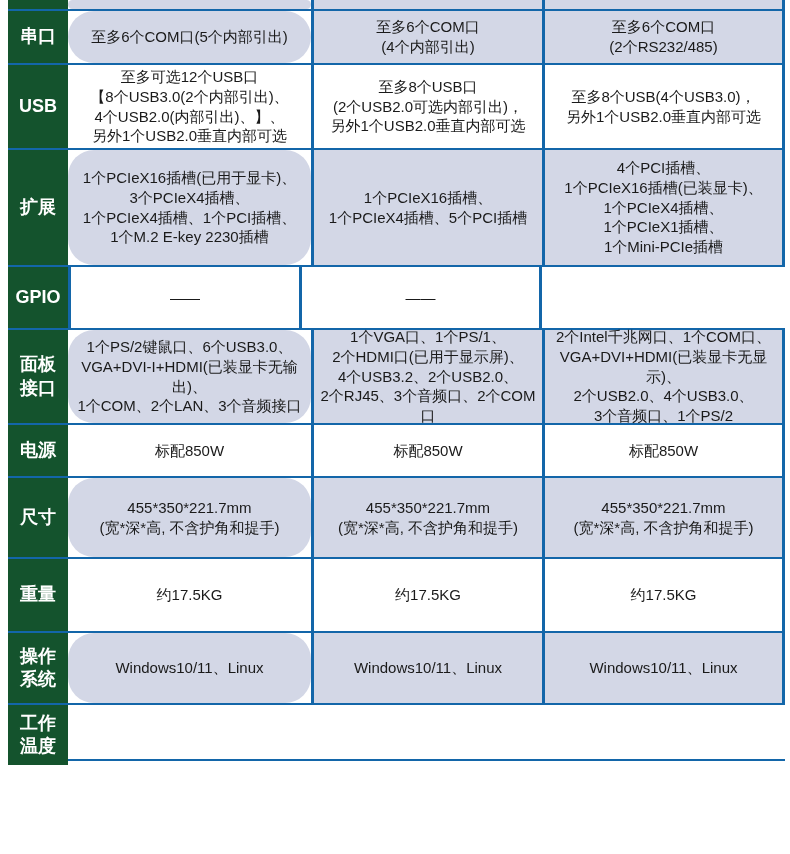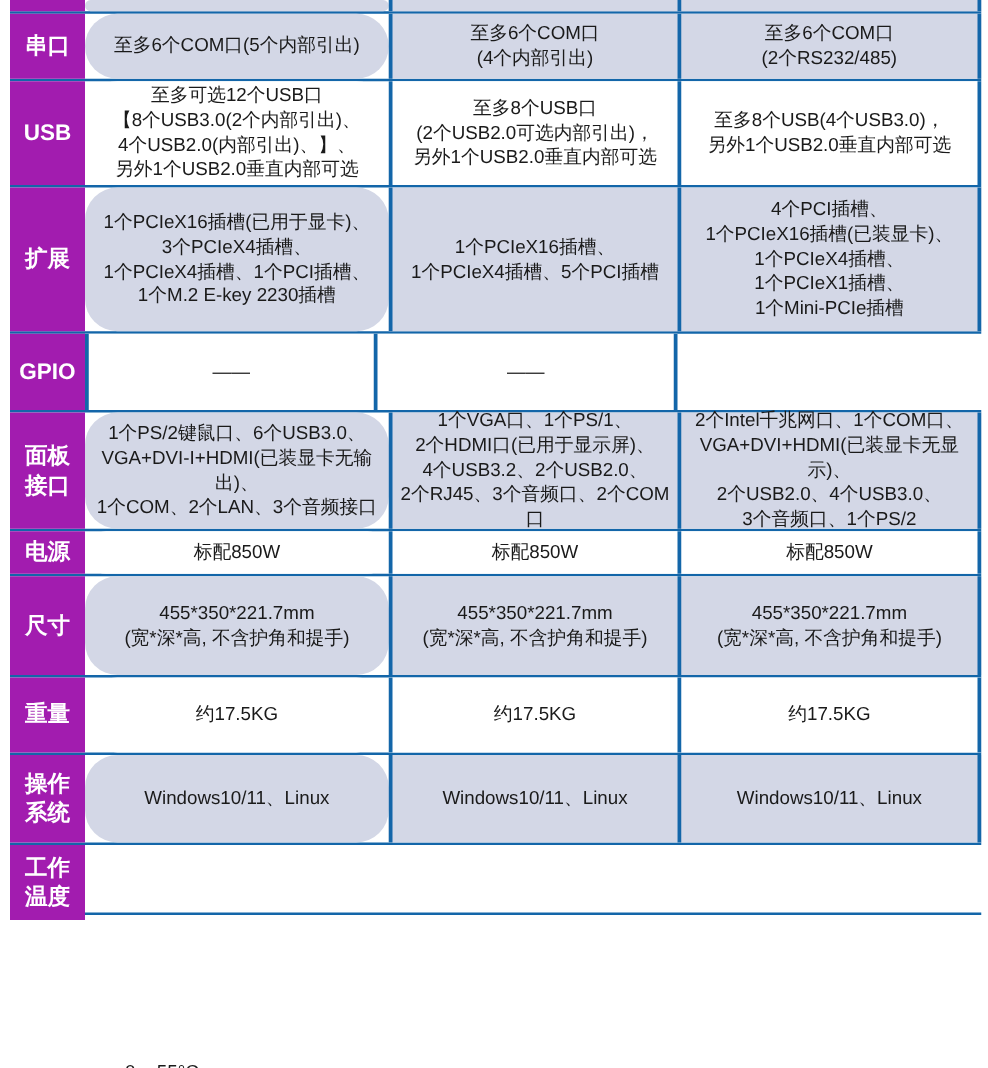--- a/index.html
+++ b/index.html
@@ -27,7 +27,7 @@
   .hcell {
     box-sizing: border-box;
     width: 60px;
-    background: #a21caf;
+    background: #14532d;
     color: #ffffff;
     font-weight: bold;
     font-size: 18px;

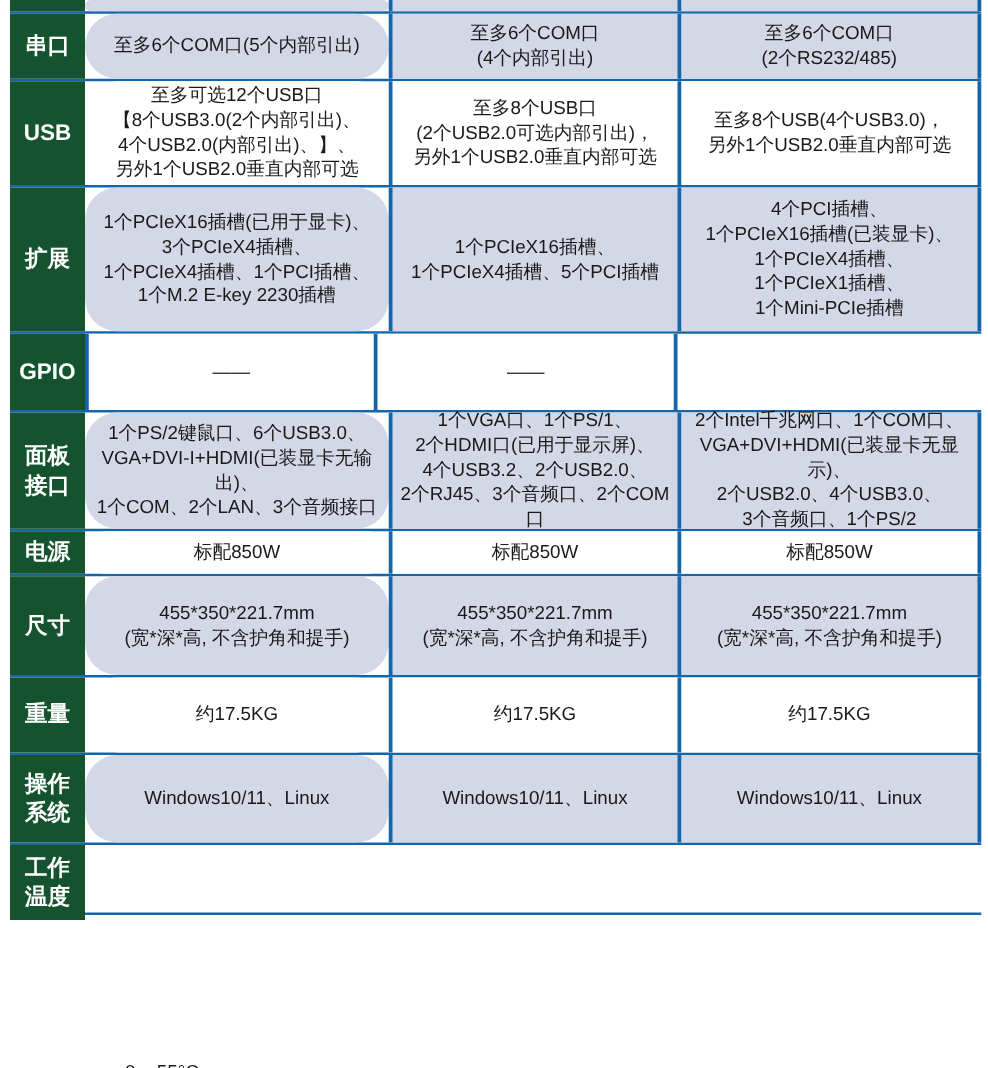--- a/index.html
+++ b/index.html
@@ -60,7 +60,7 @@
   .r3  { height: 117px; }
   .r4  { height: 63px; }
   .r5  { height: 95px; }
-  .r6  { height: 36px; }
+  .r6  { height: 53px; }
   .r7  { height: 81px; }
   .r8  { height: 62px; }
   .r9  { height: 72px; }

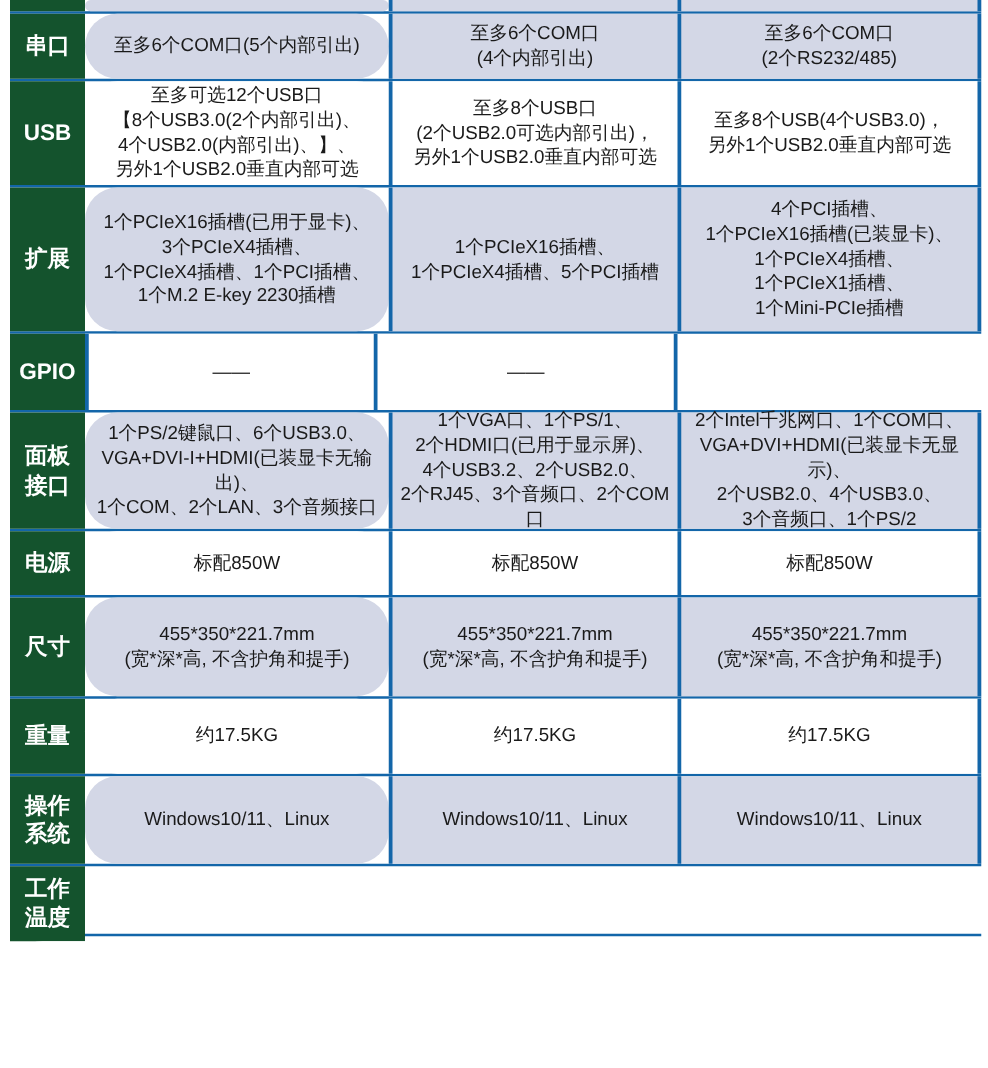--- a/index.html
+++ b/index.html
@@ -62,7 +62,7 @@
   .r5  { height: 95px; }
   .r6  { height: 53px; }
   .r7  { height: 81px; }
-  .r8  { height: 62px; }
+  .r8  { height: 74px; }
   .r9  { height: 72px; }
   .r10 { height: 56px; flex-direction: column; }
 </style>

